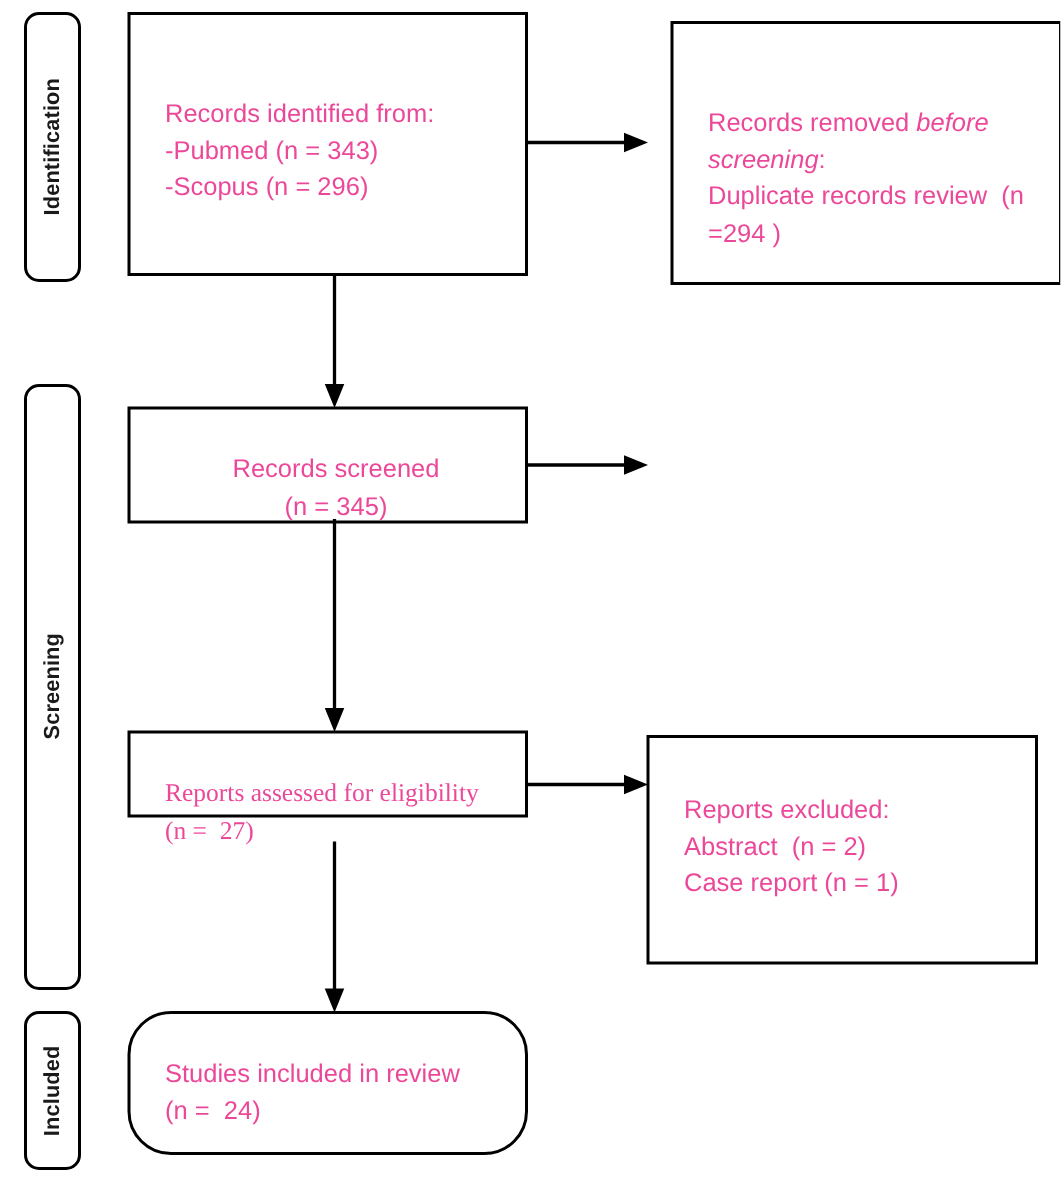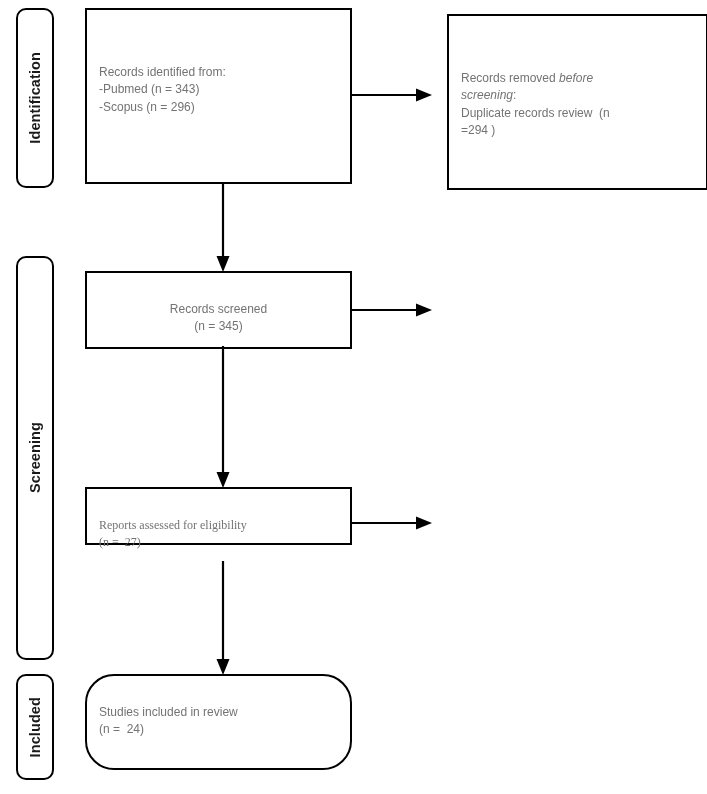--- a/index.html
+++ b/index.html
@@ -50,11 +50,12 @@
     padding: 10px 12px;
   }
   .flow-box .box-text {
-    font-size: 12px;
+    font-size: 17px;
     line-height: 1.45;
-    color: #737373;
+    color: #ec4899;
     white-space: pre-wrap;
     display: block;
+    margin-left: 11px;
   }
   .flow-box .box-text.has-top-pad { padding-top: 44px; }
   .flow-box .box-text.has-top-pad-sm { padding-top: 26px; }

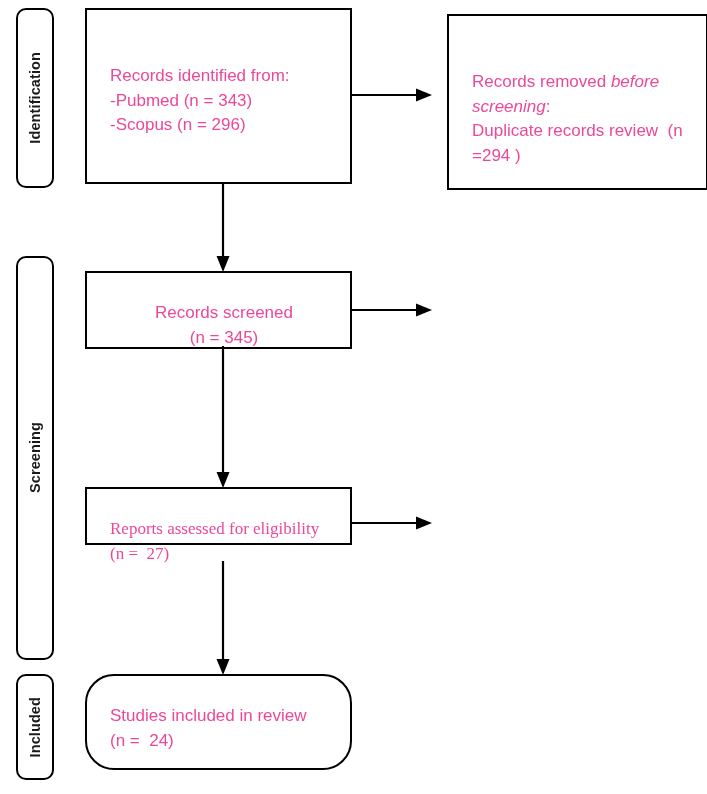--- a/index.html
+++ b/index.html
@@ -122,6 +122,11 @@
 (n =  27)</span>
   </div>
 
+  <div class="flow-box" id="box-reports-excluded">
+    <span class="box-text has-top-pad-sm">Reports excluded:
+Abstract  (n = 2)
+Case report (n = 1)</span>
+  </div>
 
   <div class="flow-box" id="box-included">
     <span class="box-text has-top-pad-xs">Studies included in review

